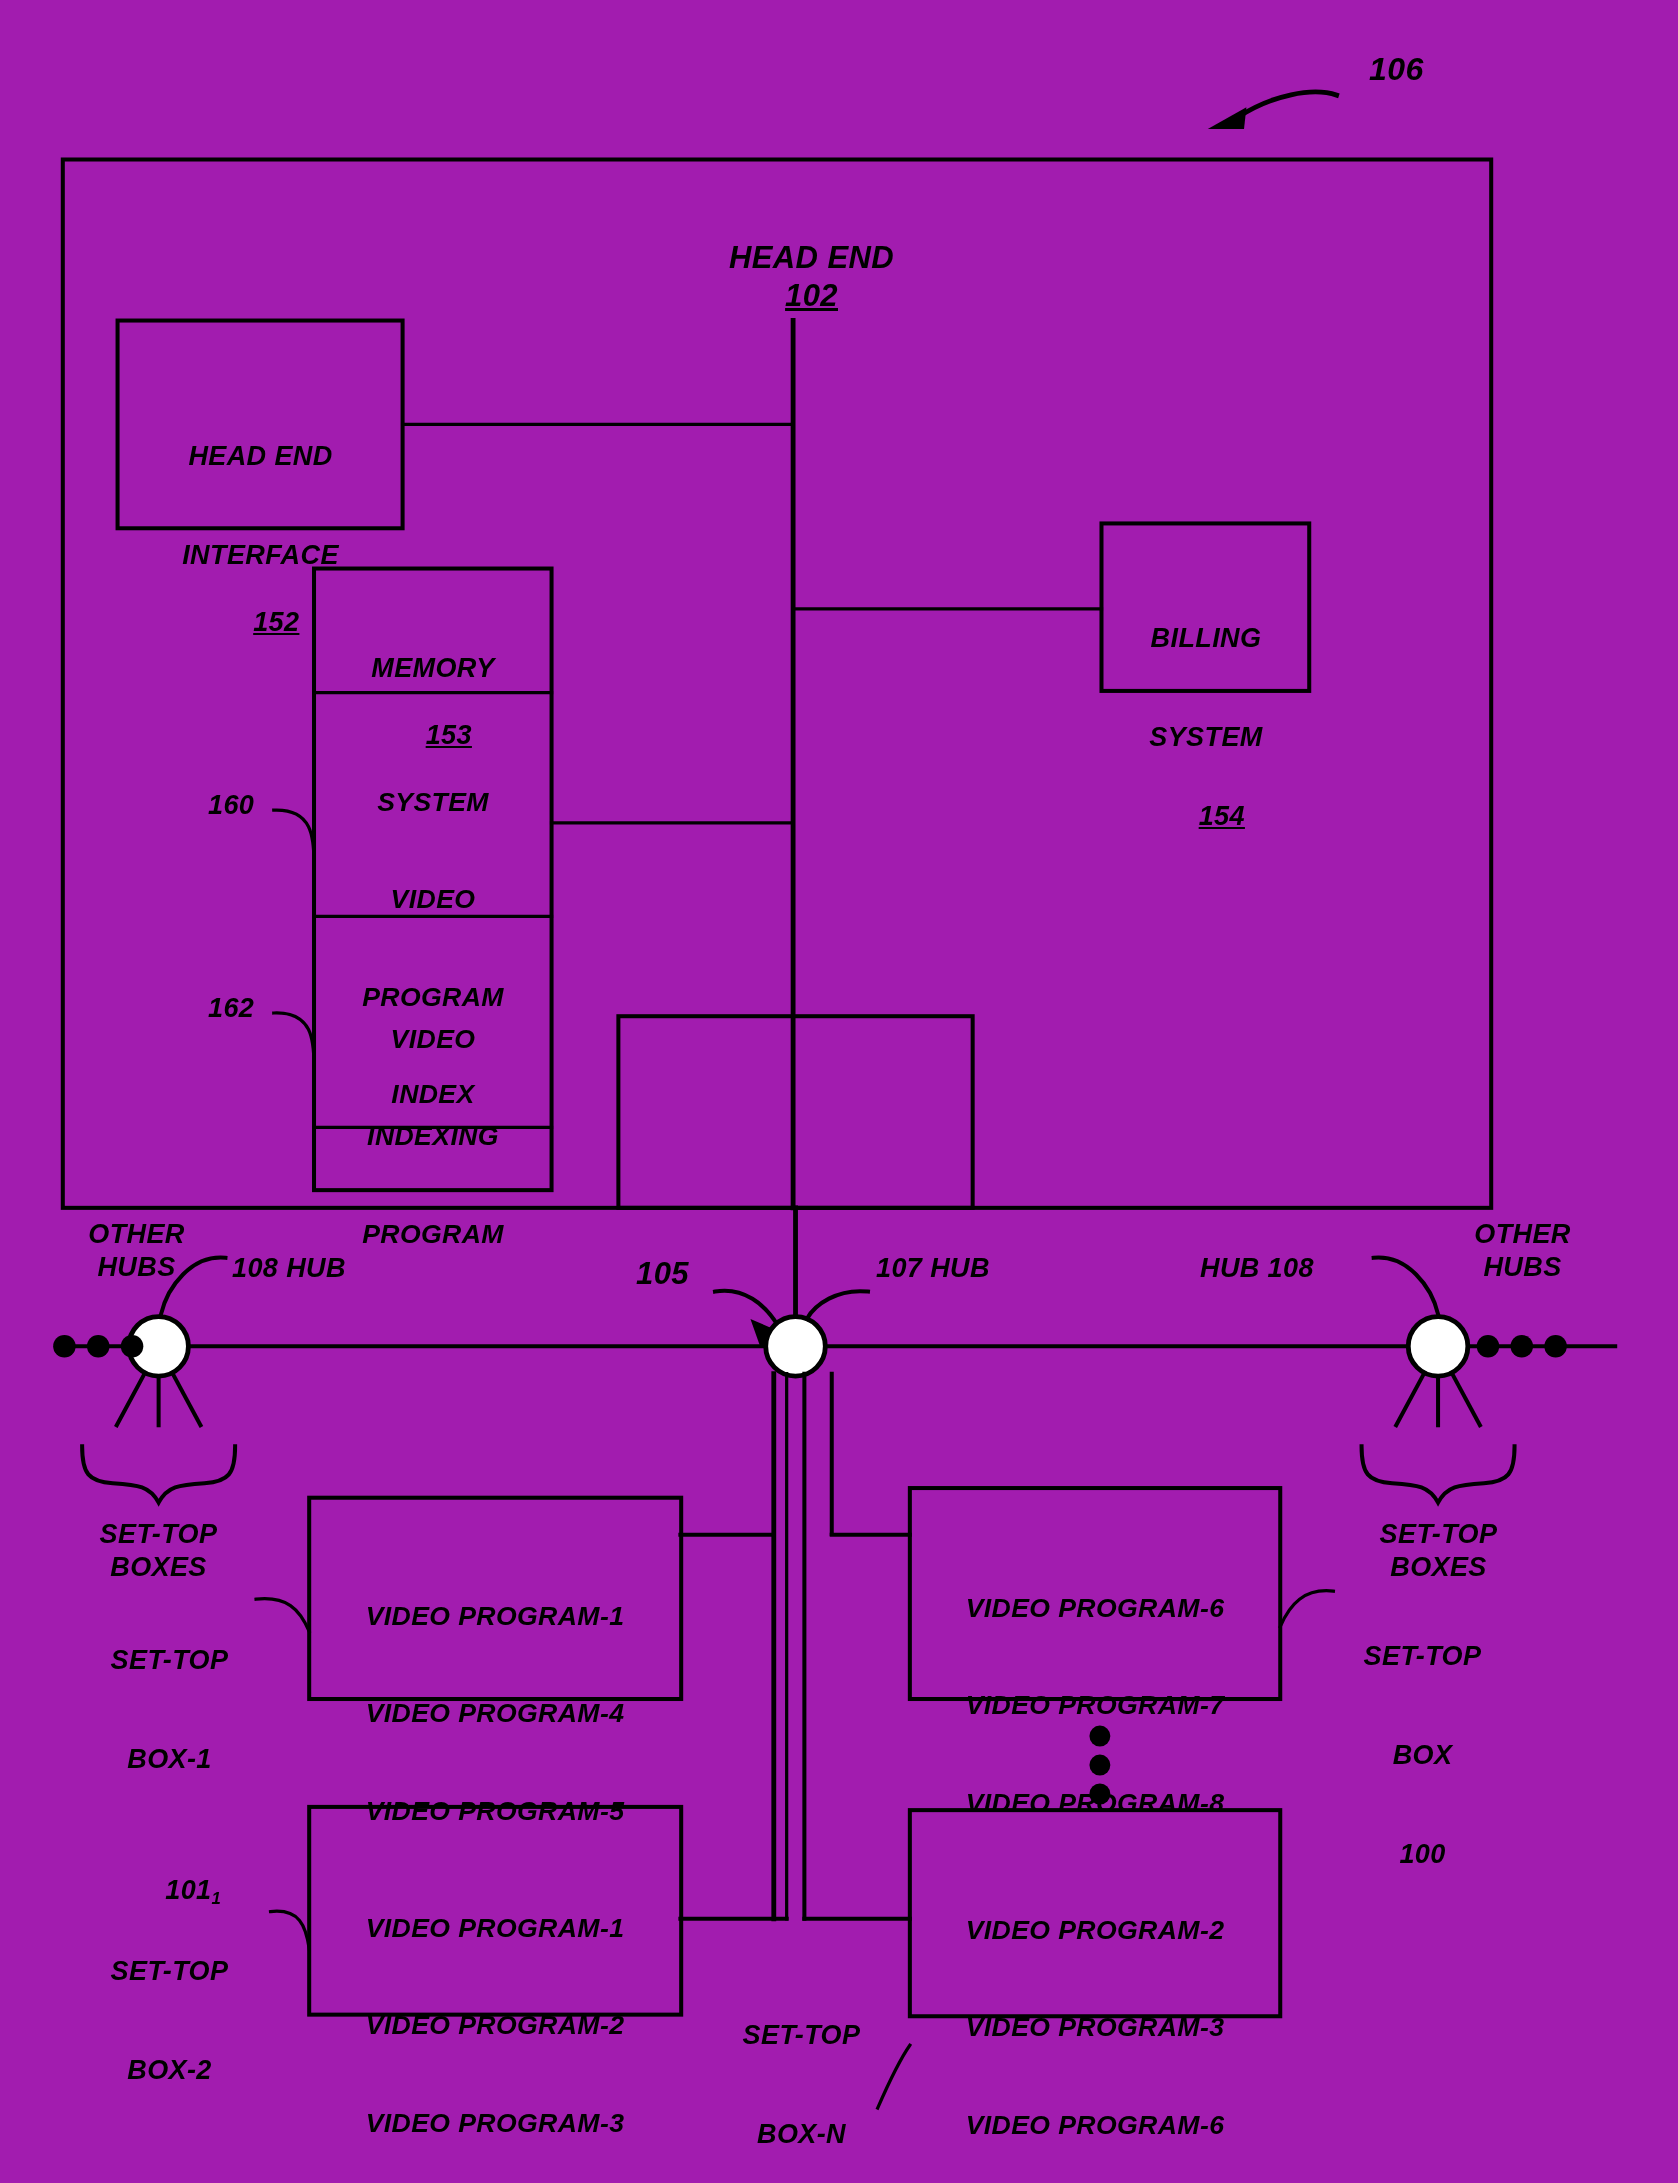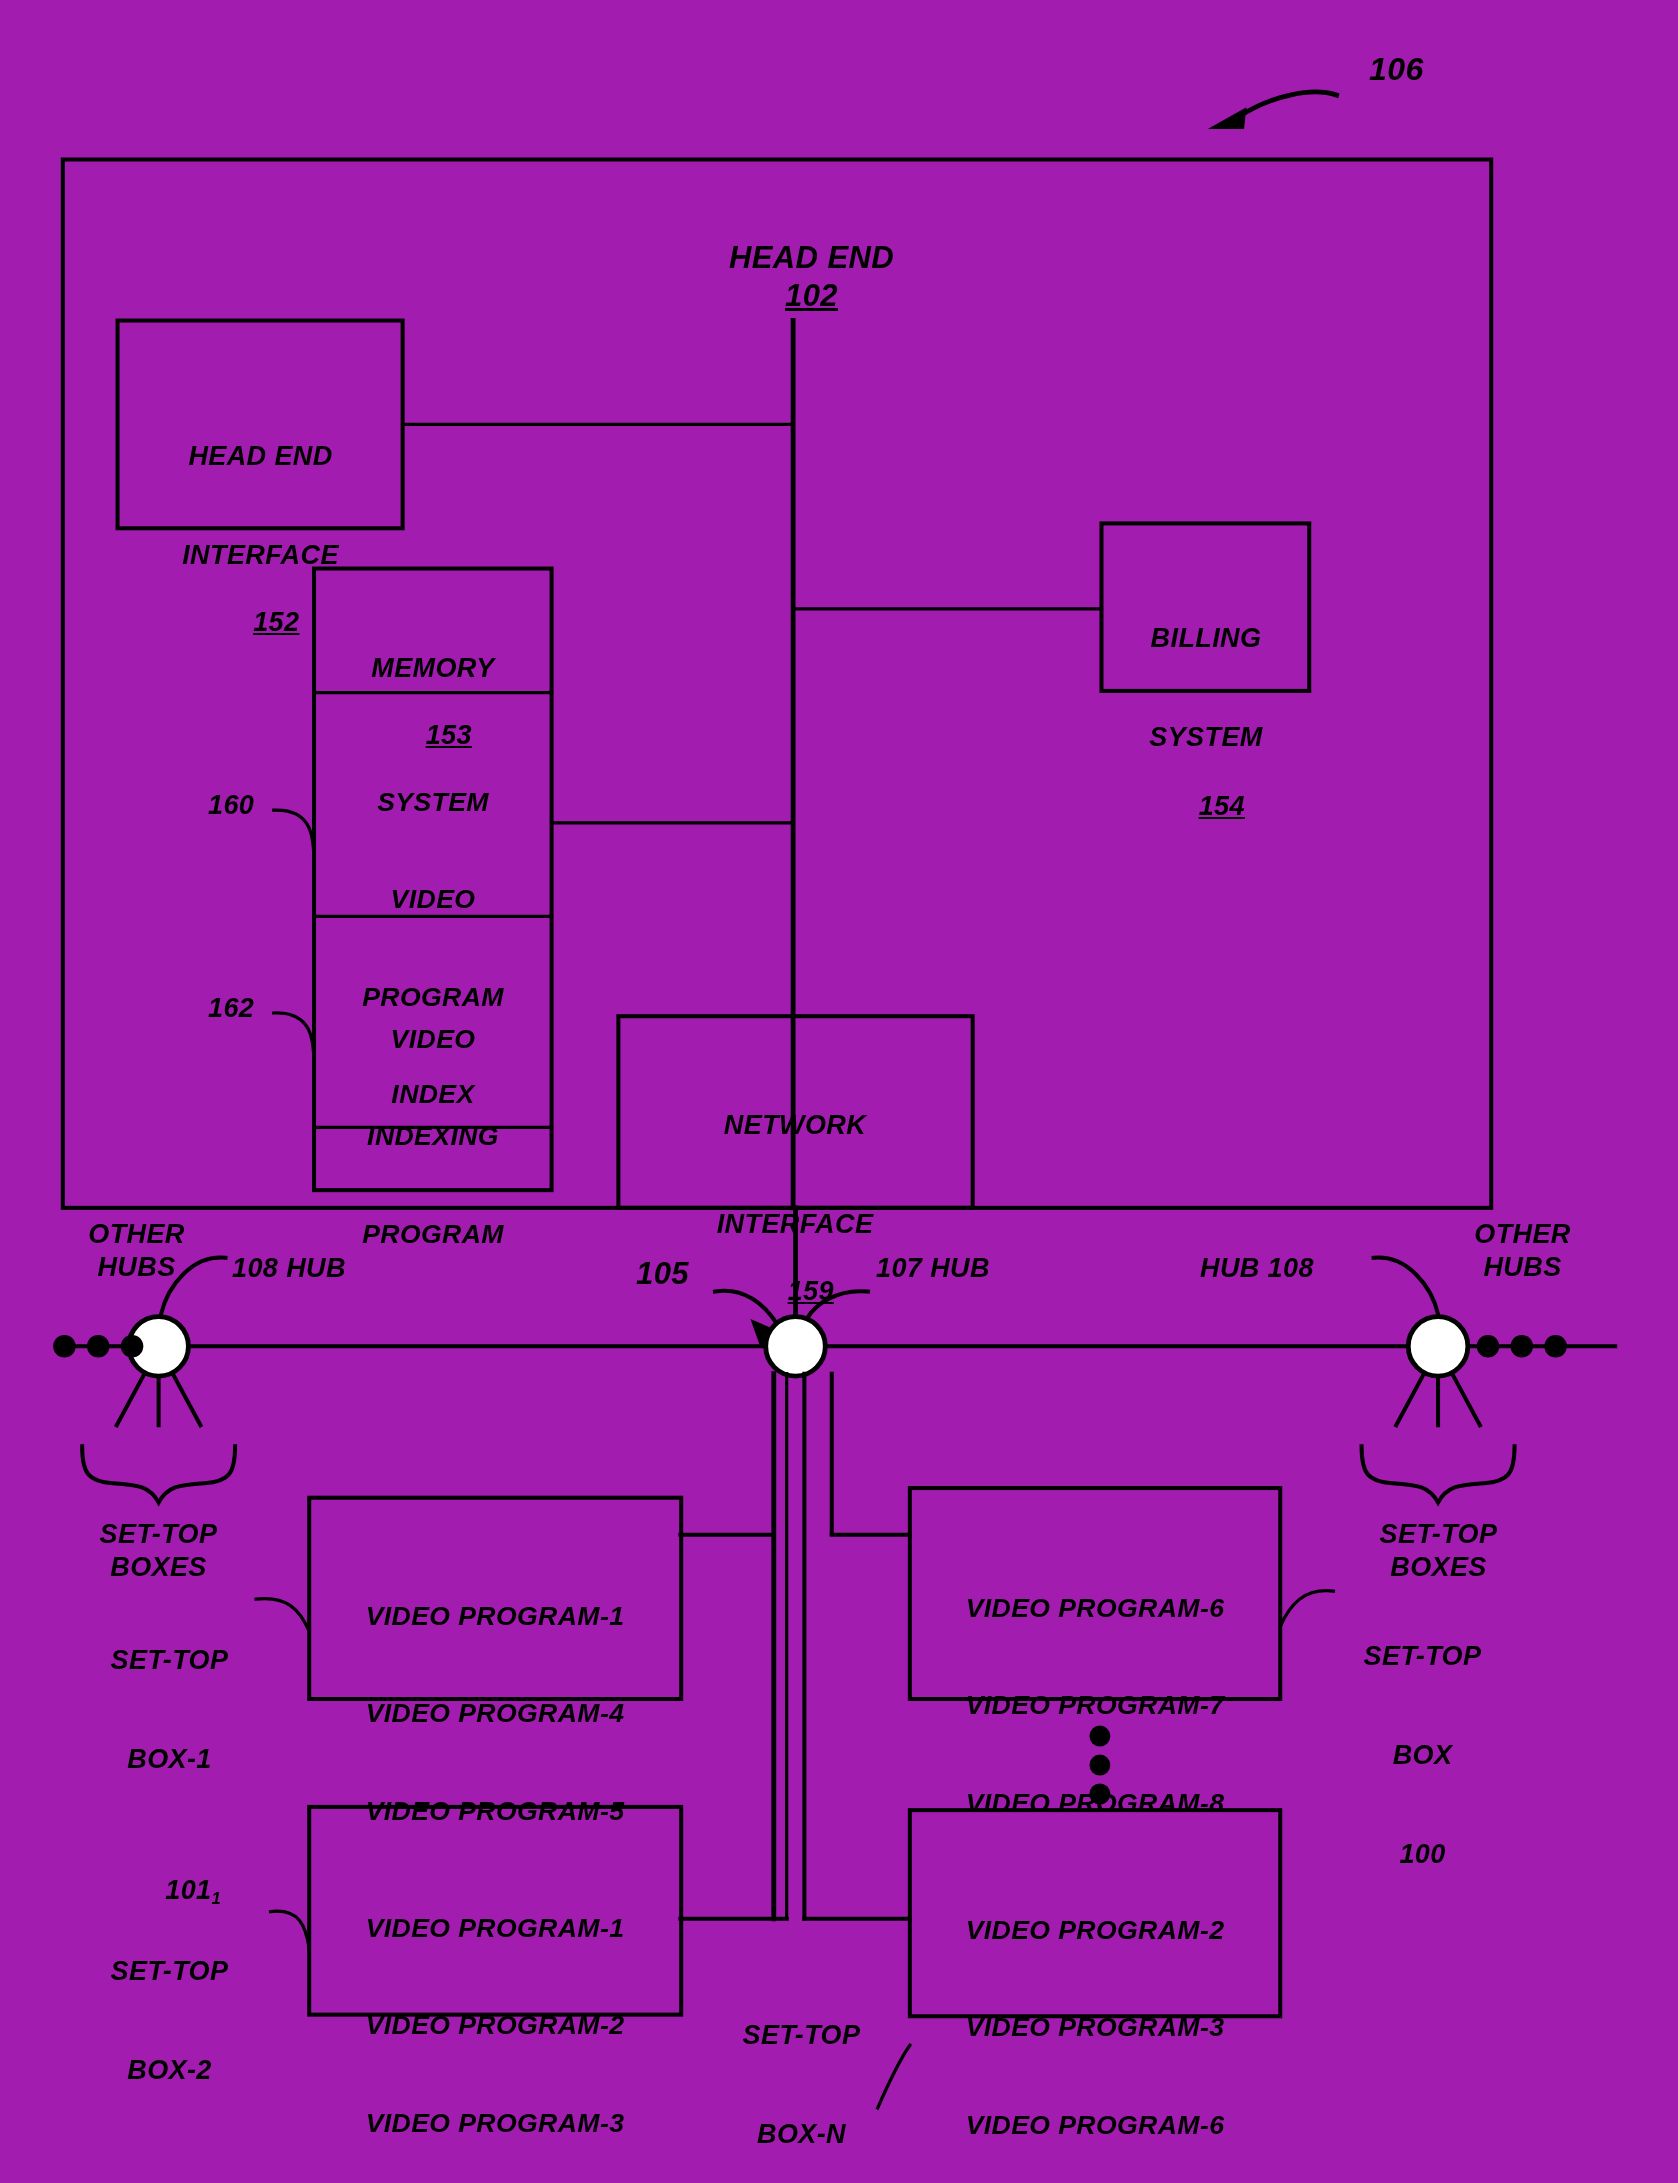--- a/index.html
+++ b/index.html
@@ -124,7 +124,7 @@
   <div class="lbl ctr" style="left:1102px;top:556px;width:208px;font-size:27px;">
     <div>BILLING</div>
     <div>SYSTEM</div>
-    <div class="u" style="display:inline-block;margin-top:3px;">154</div>
+    <div class="u" style="display:inline-block;margin-top:13px;">154</div>
   </div>
 
   <div class="lbl ctr" style="left:314px;top:586px;width:238px;font-size:27px;">

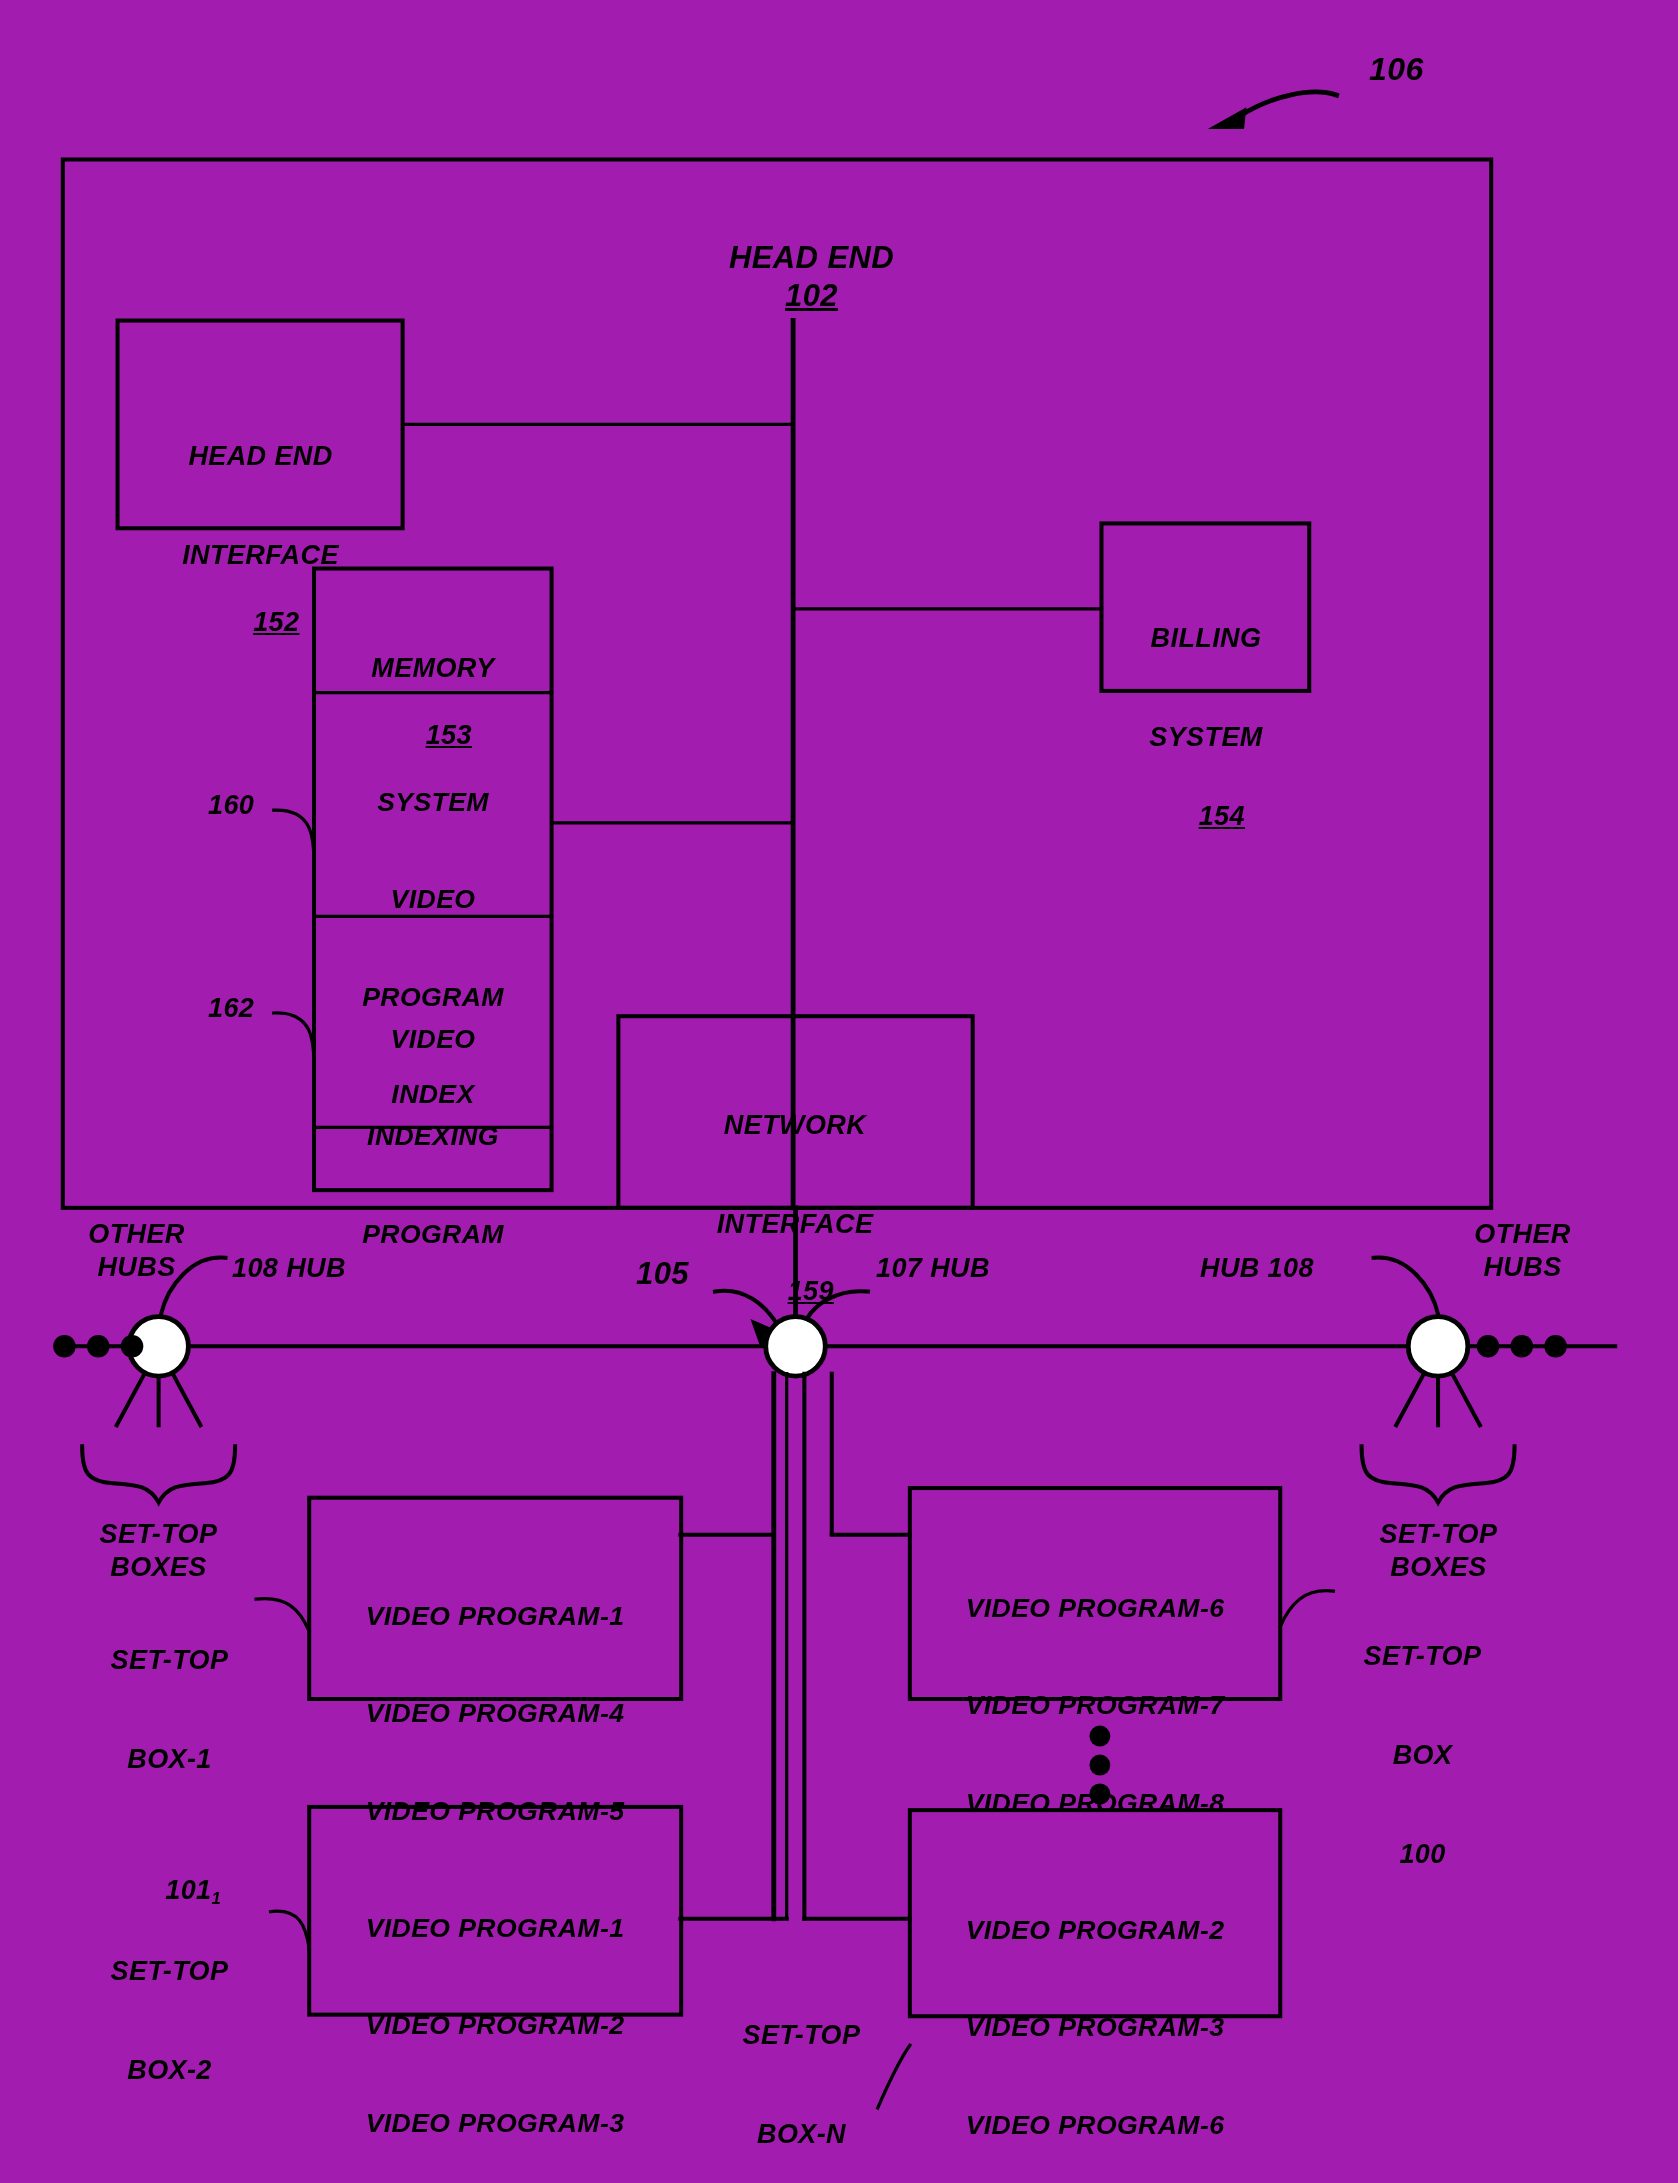--- a/index.html
+++ b/index.html
@@ -148,11 +148,6 @@
   <div class="lbl" style="left:208px;top:789px;font-size:27px;">160</div>
   <div class="lbl" style="left:208px;top:992px;font-size:27px;">162</div>
 
-  <div class="lbl ctr" style="left:618px;top:1043px;width:354px;font-size:27px;">
-    <div>NETWORK</div>
-    <div>INTERFACE</div>
-    <div class="u" style="display:inline-block;margin-top:1.6px;">159</div>
-  </div>
 
   <div class="lbl ctr" style="left: 48px; top: 1218px; width: 177px; font-size: 27px; white-space: pre-line;">OTHER
 HUBS</div>

